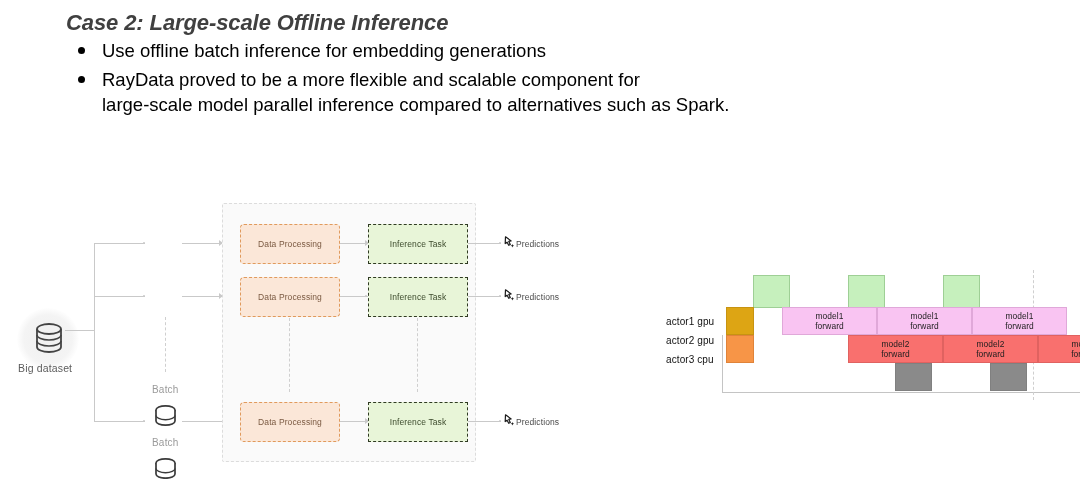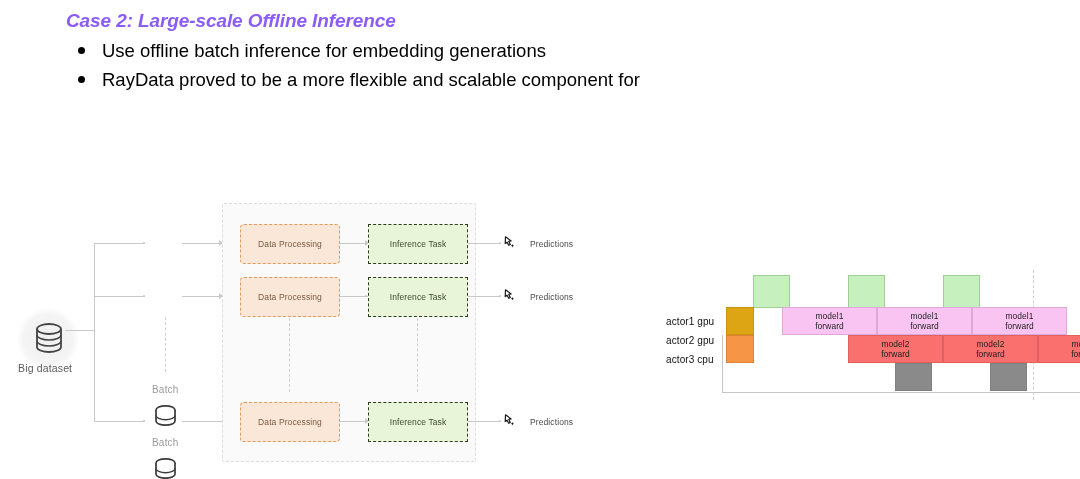--- a/index.html
+++ b/index.html
@@ -15,8 +15,8 @@
   
   #slide-title{
     position:absolute;left:66px;top:10px;
-    font-size:19px;font-weight:bold;font-style:italic;
-    letter-spacing:-.1px;color:#8b5cf6;
+    font-size:22px;font-weight:bold;font-style:italic;
+    letter-spacing:-.1px;color:#404040;
     white-space:nowrap;
   }
   .bullet-row{

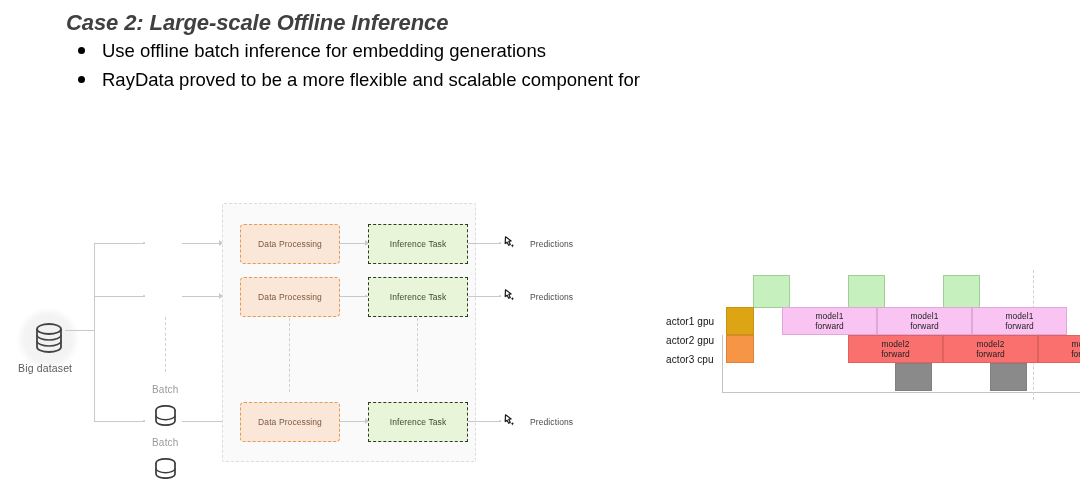--- a/index.html
+++ b/index.html
@@ -126,6 +126,7 @@
   <span class="bullet-dot"></span>
   <span class="bullet-text-wrap">
     <span>RayData proved to be a more flexible and scalable component for</span>
+    <span>large-scale model parallel inference compared to alternatives such as Spark.</span>
   </span>
 </div>
 

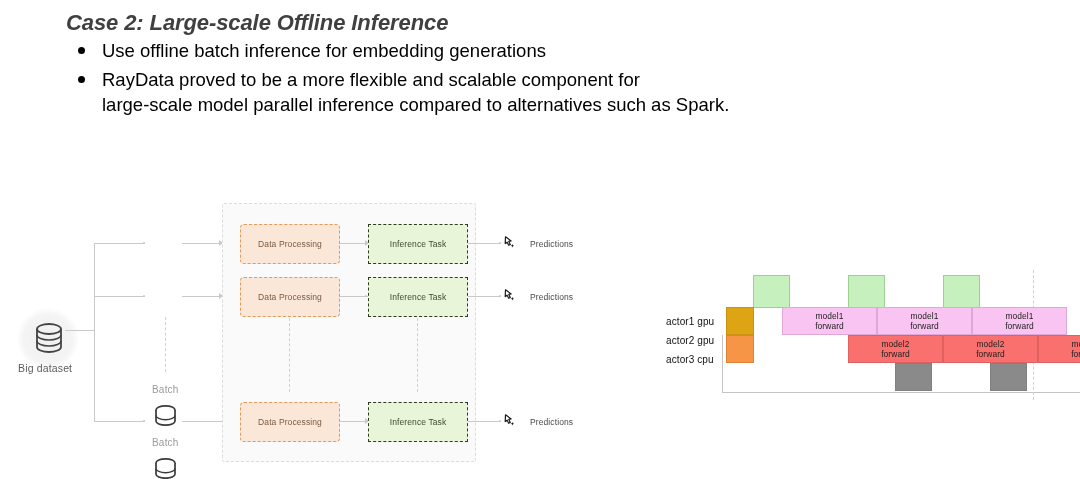--- a/index.html
+++ b/index.html
@@ -74,7 +74,7 @@
     font-size:8.5px;color:#3c4a2c;letter-spacing:.1px;
   }
 
-  .pred-group{position:absolute;display:flex;align-items:center;gap:14px;}
+  .pred-group{position:absolute;display:flex;align-items:center;gap:0;}
   .pred-label{font-size:8.5px;color:#4a4a4a;white-space:nowrap;letter-spacing:.1px;}
 
   

